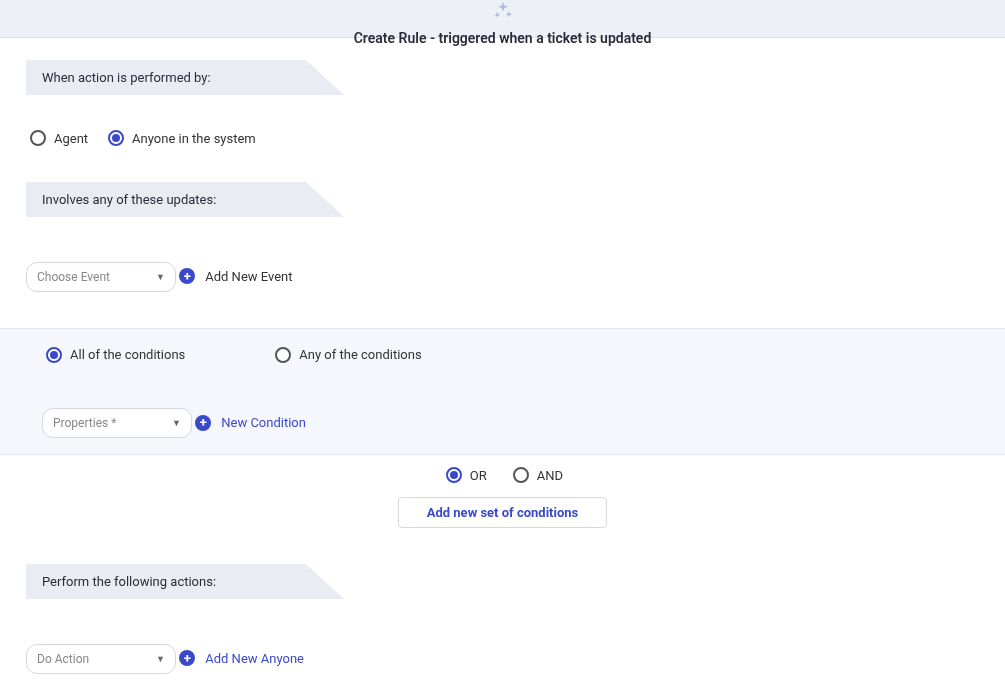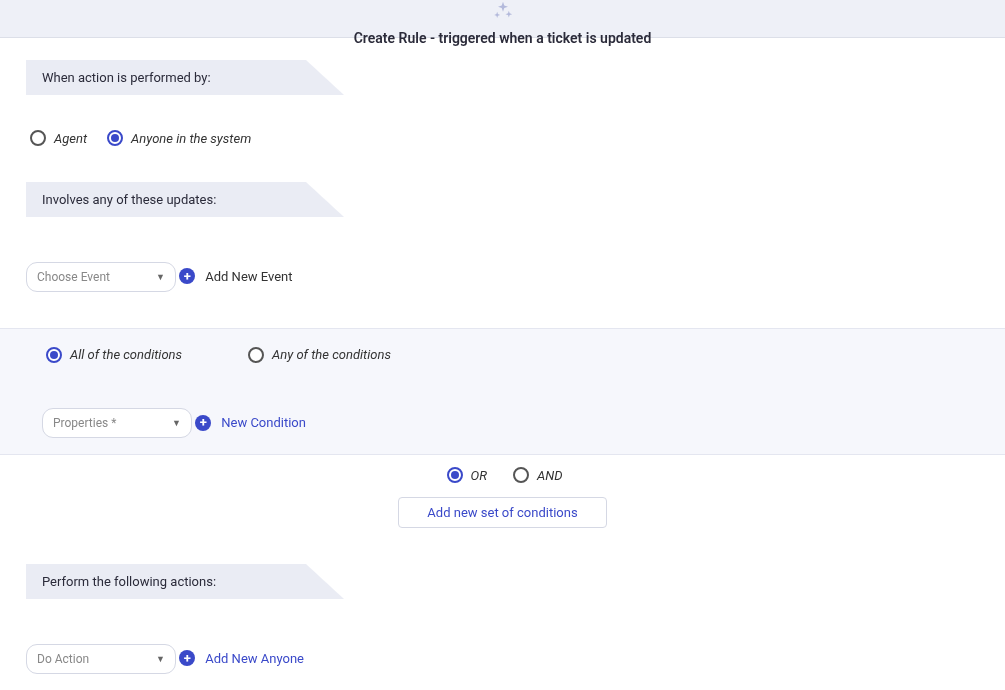--- a/index.html
+++ b/index.html
@@ -14,7 +14,7 @@
   .section-header { position: relative; background: #eaecf4; color: #2b2b3a; font-size: 13px; padding: 10px 16px; width: 280px; margin-bottom: 35px; }
   .section-header::after { content: ""; position: absolute; top: 0; right: -38px; width: 38px; height: 100%; background: linear-gradient(to top right, #eaecf4 49%, transparent 51%); }
   
-  .radio-row { display: flex; align-items: center; gap: 20px; margin-bottom: 36px; padding-left: 4px; font-style: italic; }
+  .radio-row { display: flex; align-items: center; gap: 20px; margin-bottom: 36px; padding-left: 4px; }
   .radio { display: flex; align-items: center; gap: 8px; cursor: pointer; }
   .radio-circle { width: 16px; height: 16px; border-radius: 50%; border: 2px solid #555; display: flex; align-items: center; justify-content: center; background: #fff; }
   .radio-circle.selected { border-color: #3a49c9; }

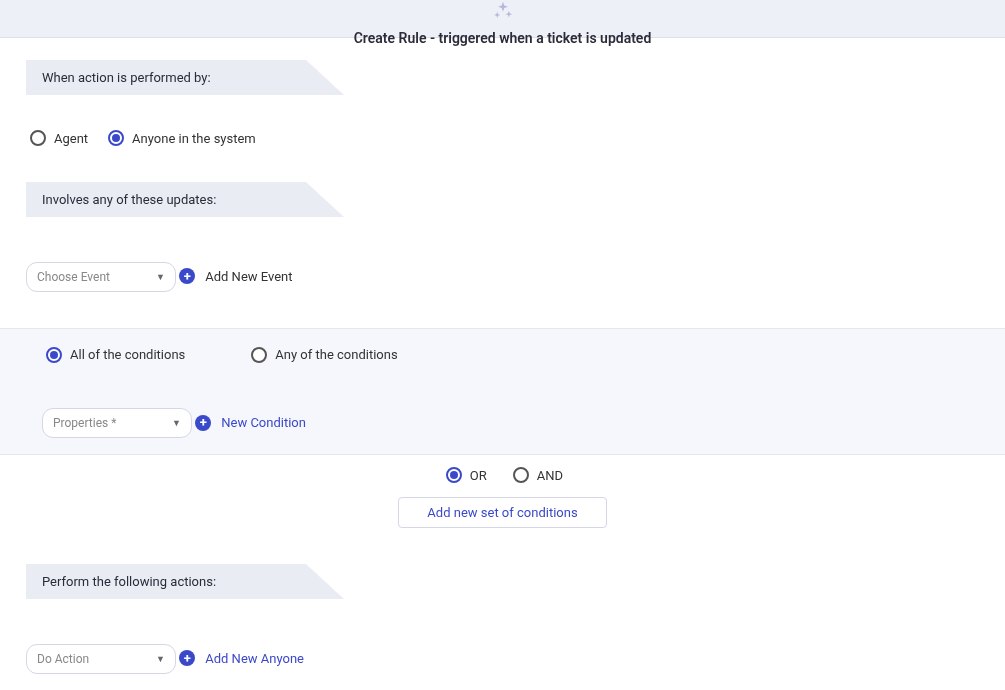--- a/index.html
+++ b/index.html
@@ -32,7 +32,7 @@
   .section-block { margin-bottom: 36px; }
   
   .conditions-panel { background: #f6f7fc; border-top: 1px solid #e4e6f0; border-bottom: 1px solid #e4e6f0; padding: 18px 16px 16px 16px; margin-left: -26px; margin-right: -26px; padding-left: 42px; padding-right: 42px; }
-  .conditions-panel .radio-row { gap: 66px; }
+  .conditions-panel .radio-row { gap: 90px; }
   
   .inline-center { text-align: center; margin-top: 12px; }
   .inline-center .radio-row { justify-content: center; display: inline-flex; gap: 26px; margin-bottom: 14px; }

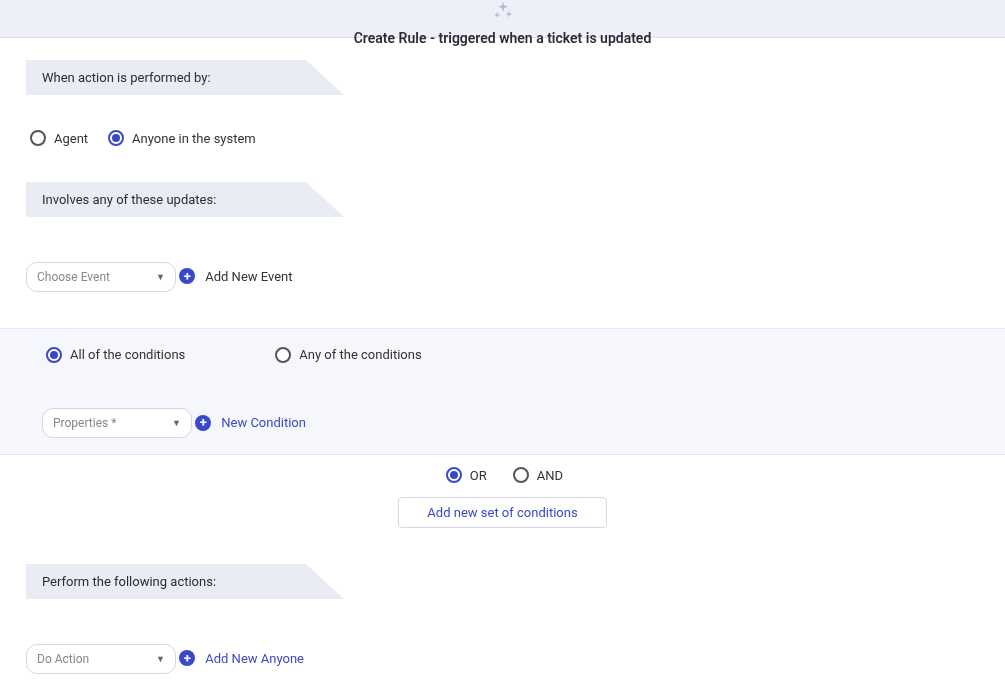--- a/index.html
+++ b/index.html
@@ -37,7 +37,7 @@
   .inline-center { text-align: center; margin-top: 12px; }
   .inline-center .radio-row { justify-content: center; display: inline-flex; gap: 26px; margin-bottom: 14px; }
   
-  .outline-btn { display: inline-block; border: 1px solid #d5d8e4; color: #3a49c9; background: #fff; padding: 7px 28px; border-radius: 4px; font-size: 13px; cursor: pointer; }
+  .outline-btn { display: inline-block; border: 1px solid #d5d8e4; color: #3a49c9; background: #fff; padding: 7px 28px; border-radius: 4px; font-size: 13px; cursor: pointer; font-weight: bold; }
 </style>
 </head>
 <body>

